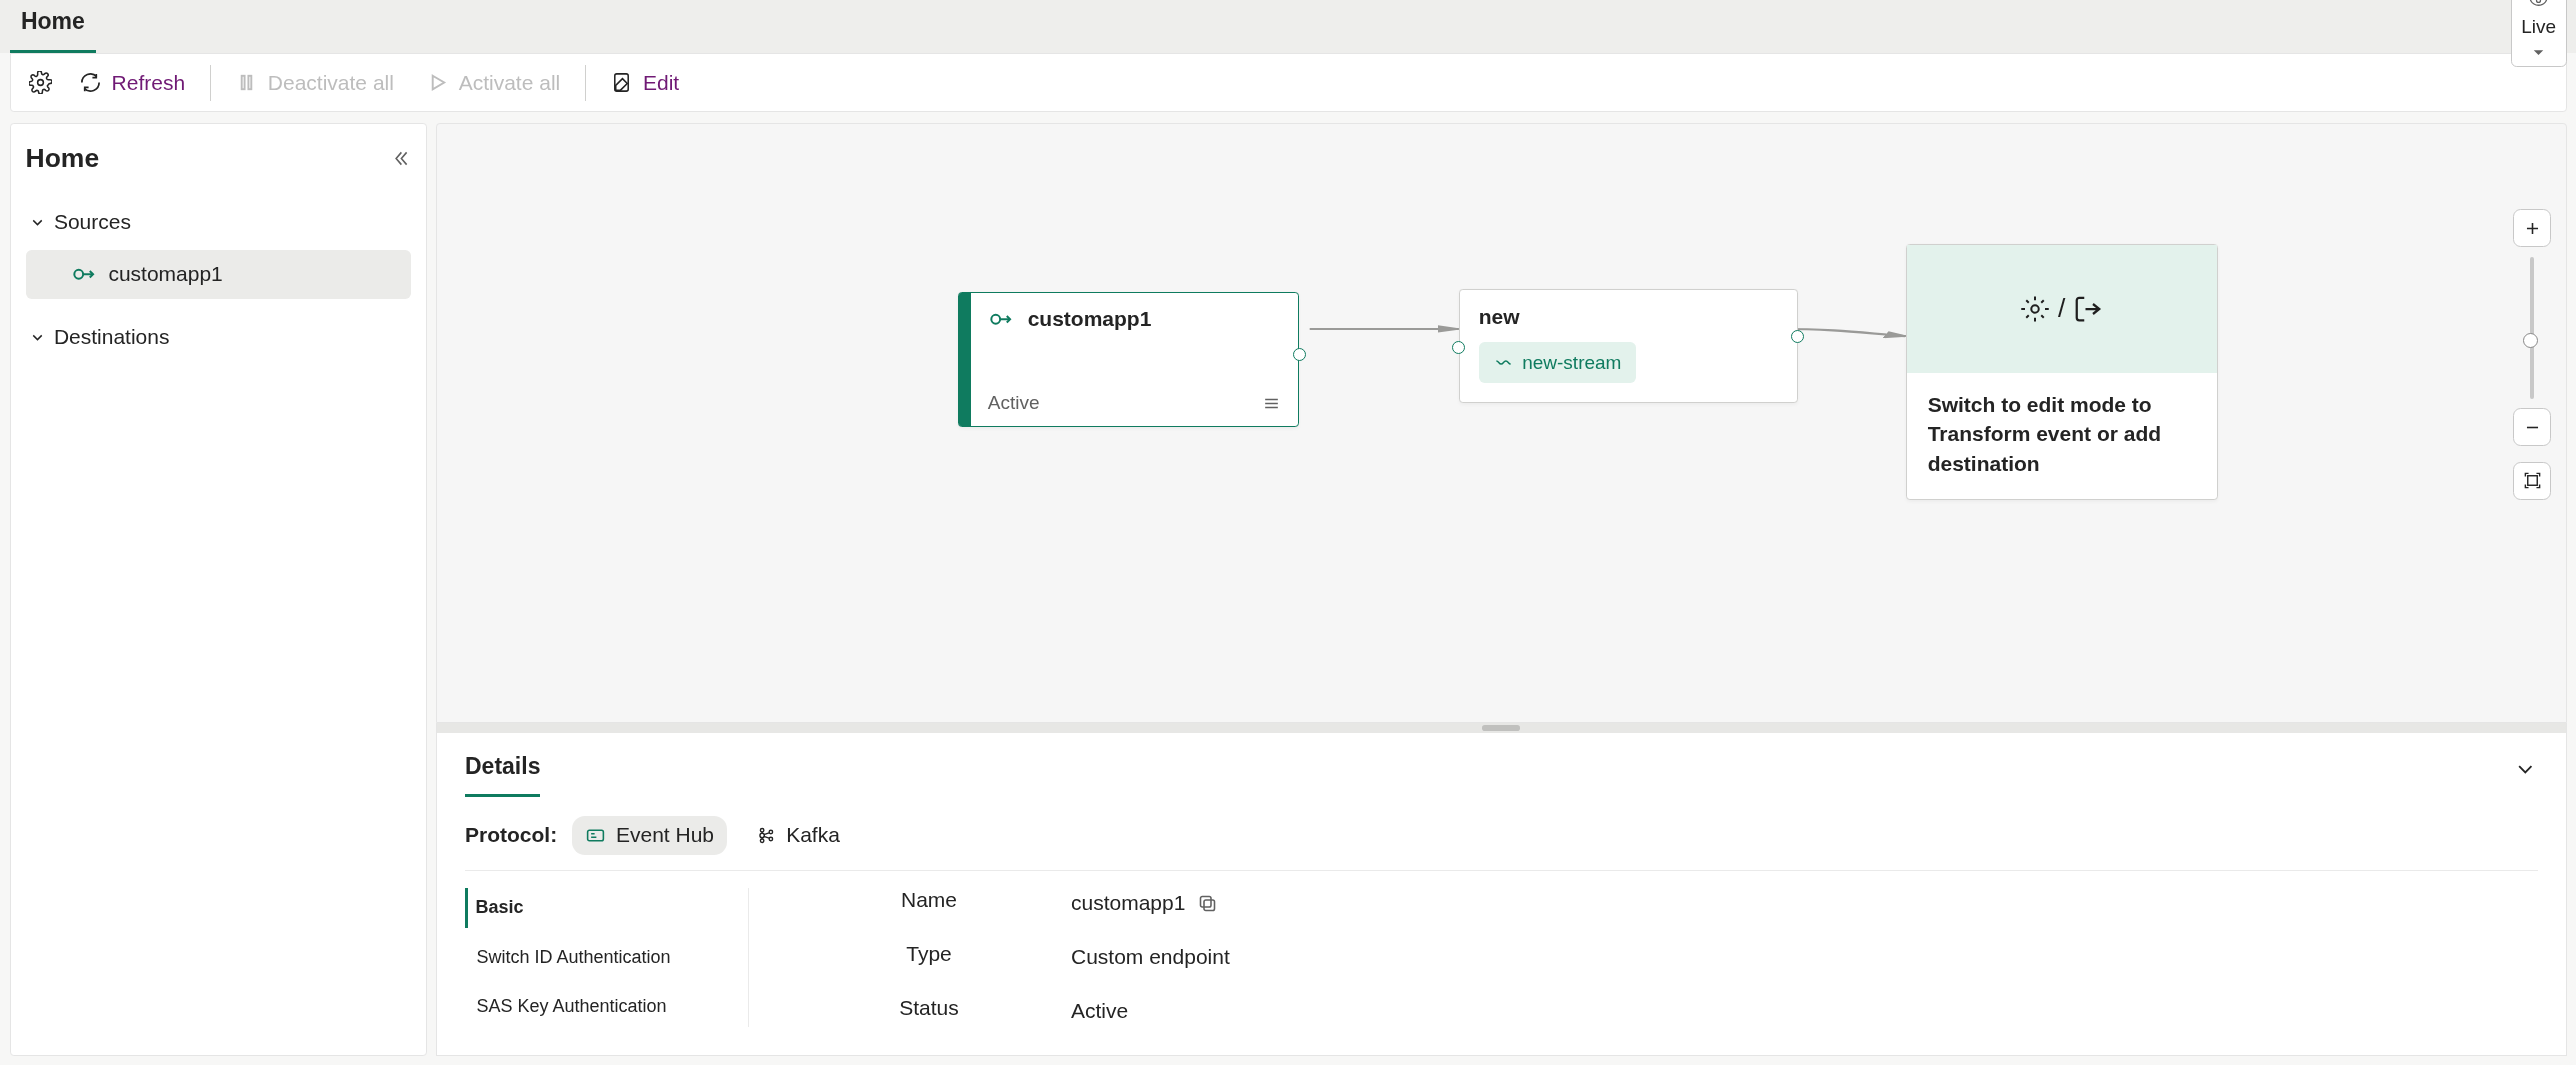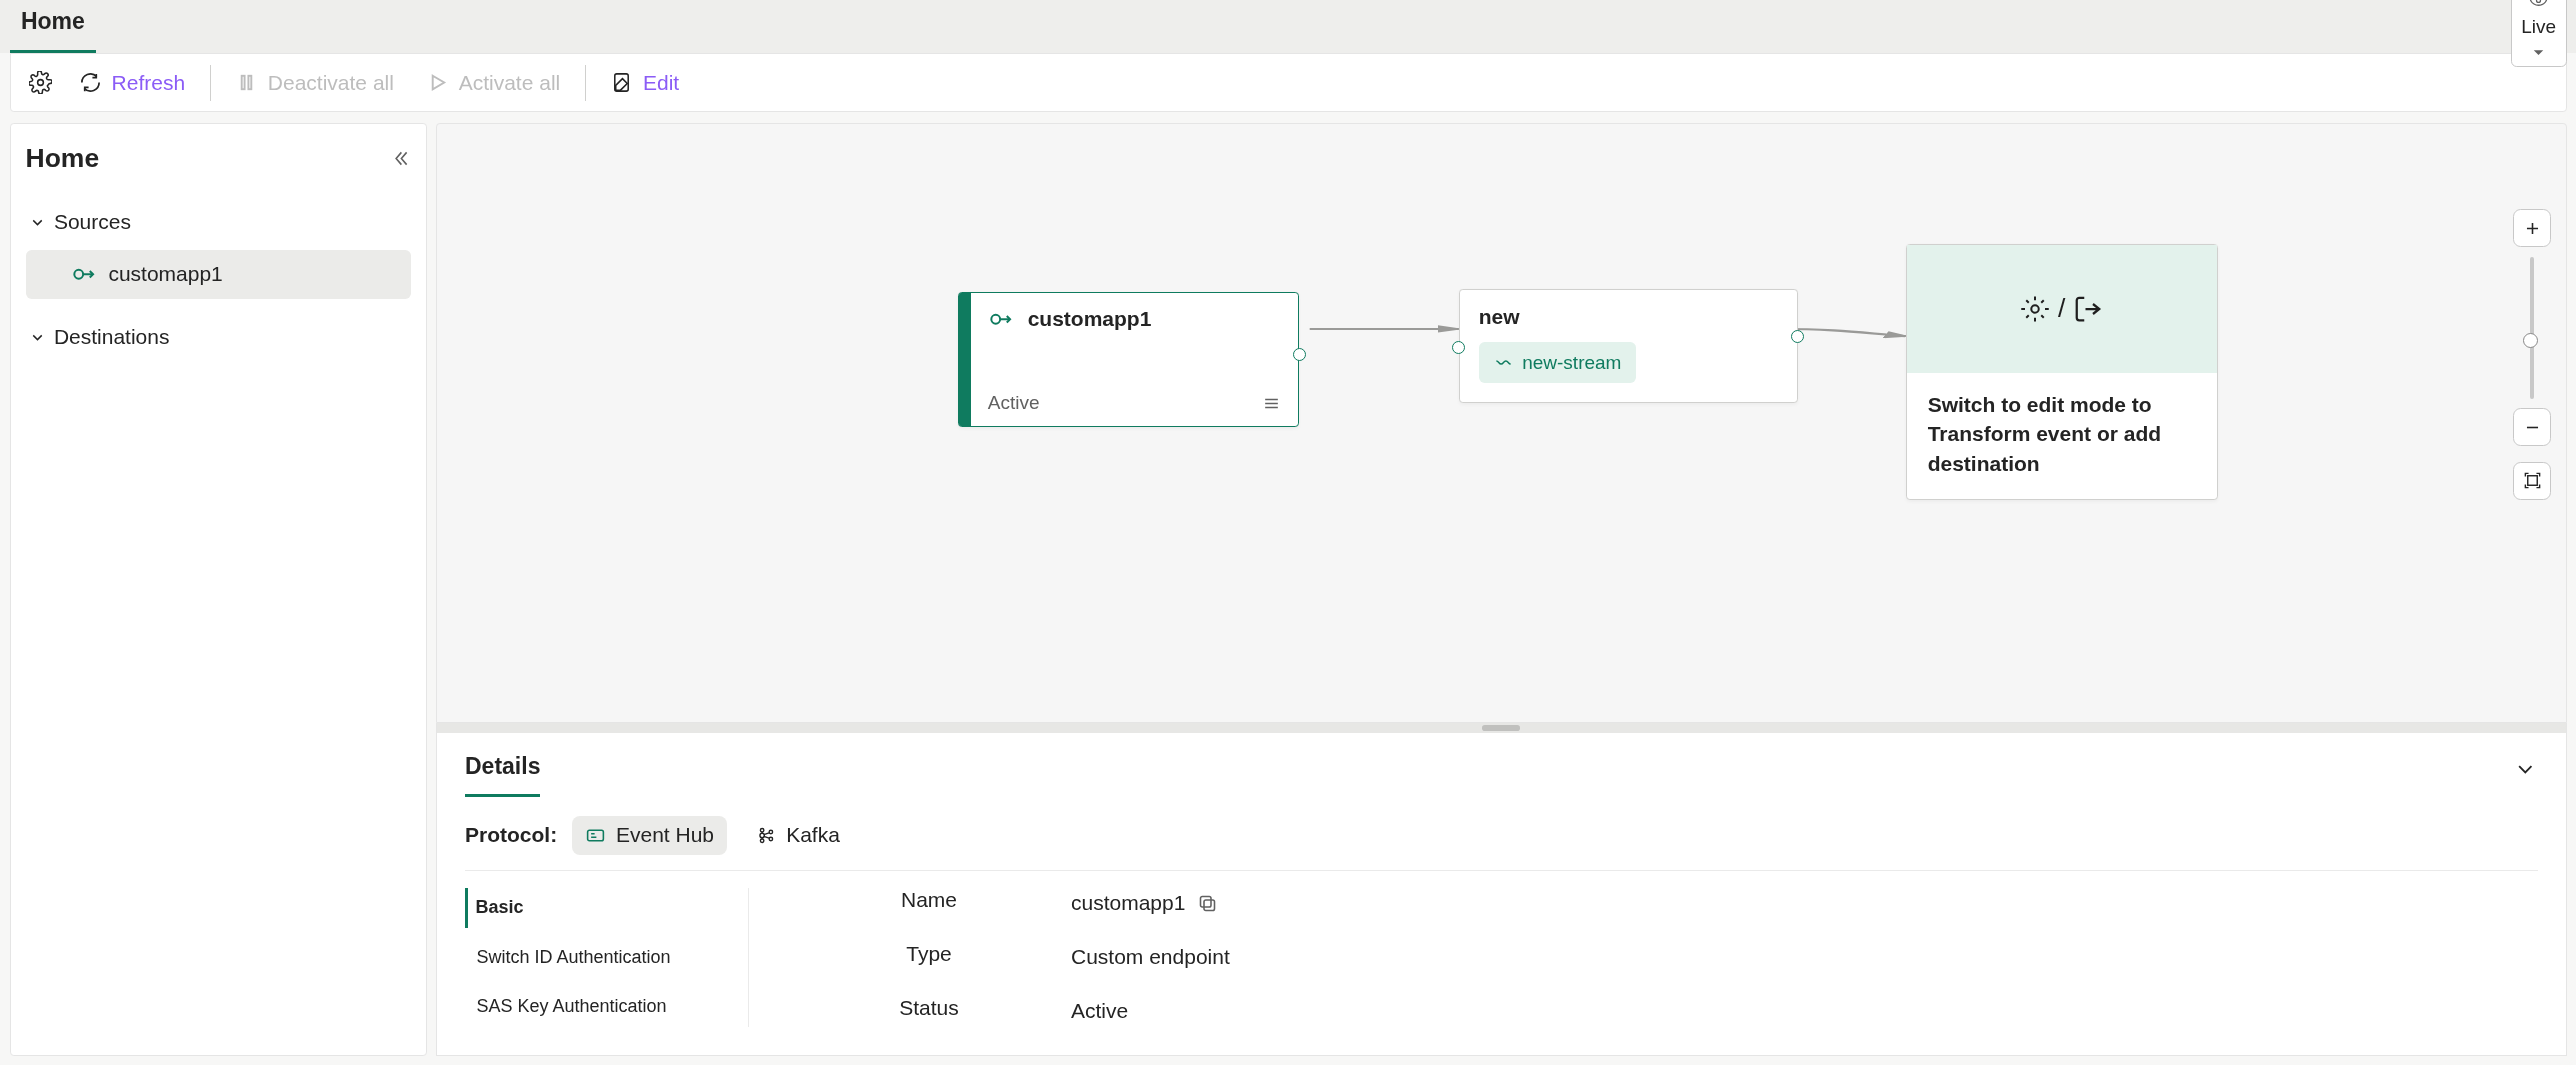--- a/index.html
+++ b/index.html
@@ -14,7 +14,7 @@
     .live-pill svg { width: 19px; height: 19px; }
 
     .toolbar { display: flex; align-items: center; height: 59px; background: #fff; border: 0.9px solid #e5e5e5; border-radius: 0 0 3.8px 3.8px; padding: 0 11.4px; margin: 0 9.5px 11.4px 9.5px; gap: 5.7px; }
-    .toolbar-btn { display: flex; align-items: center; gap: 9.5px; padding: 7.6px 13.3px; font-size: 21px; color: #8b5cf6; background: transparent; border: none; cursor: pointer; }
+    .toolbar-btn { display: flex; align-items: center; gap: 9.5px; padding: 7.6px 13.3px; font-size: 21px; color: #701a75; background: transparent; border: none; cursor: pointer; }
     .toolbar-btn.icon-only { padding: 7.6px; }
     .toolbar-btn.disabled { color: #bdbdbd; cursor: default; }
     .toolbar-sep { width: 0.9px; height: 36px; background: #d0d0ce; margin: 0 5.7px; }

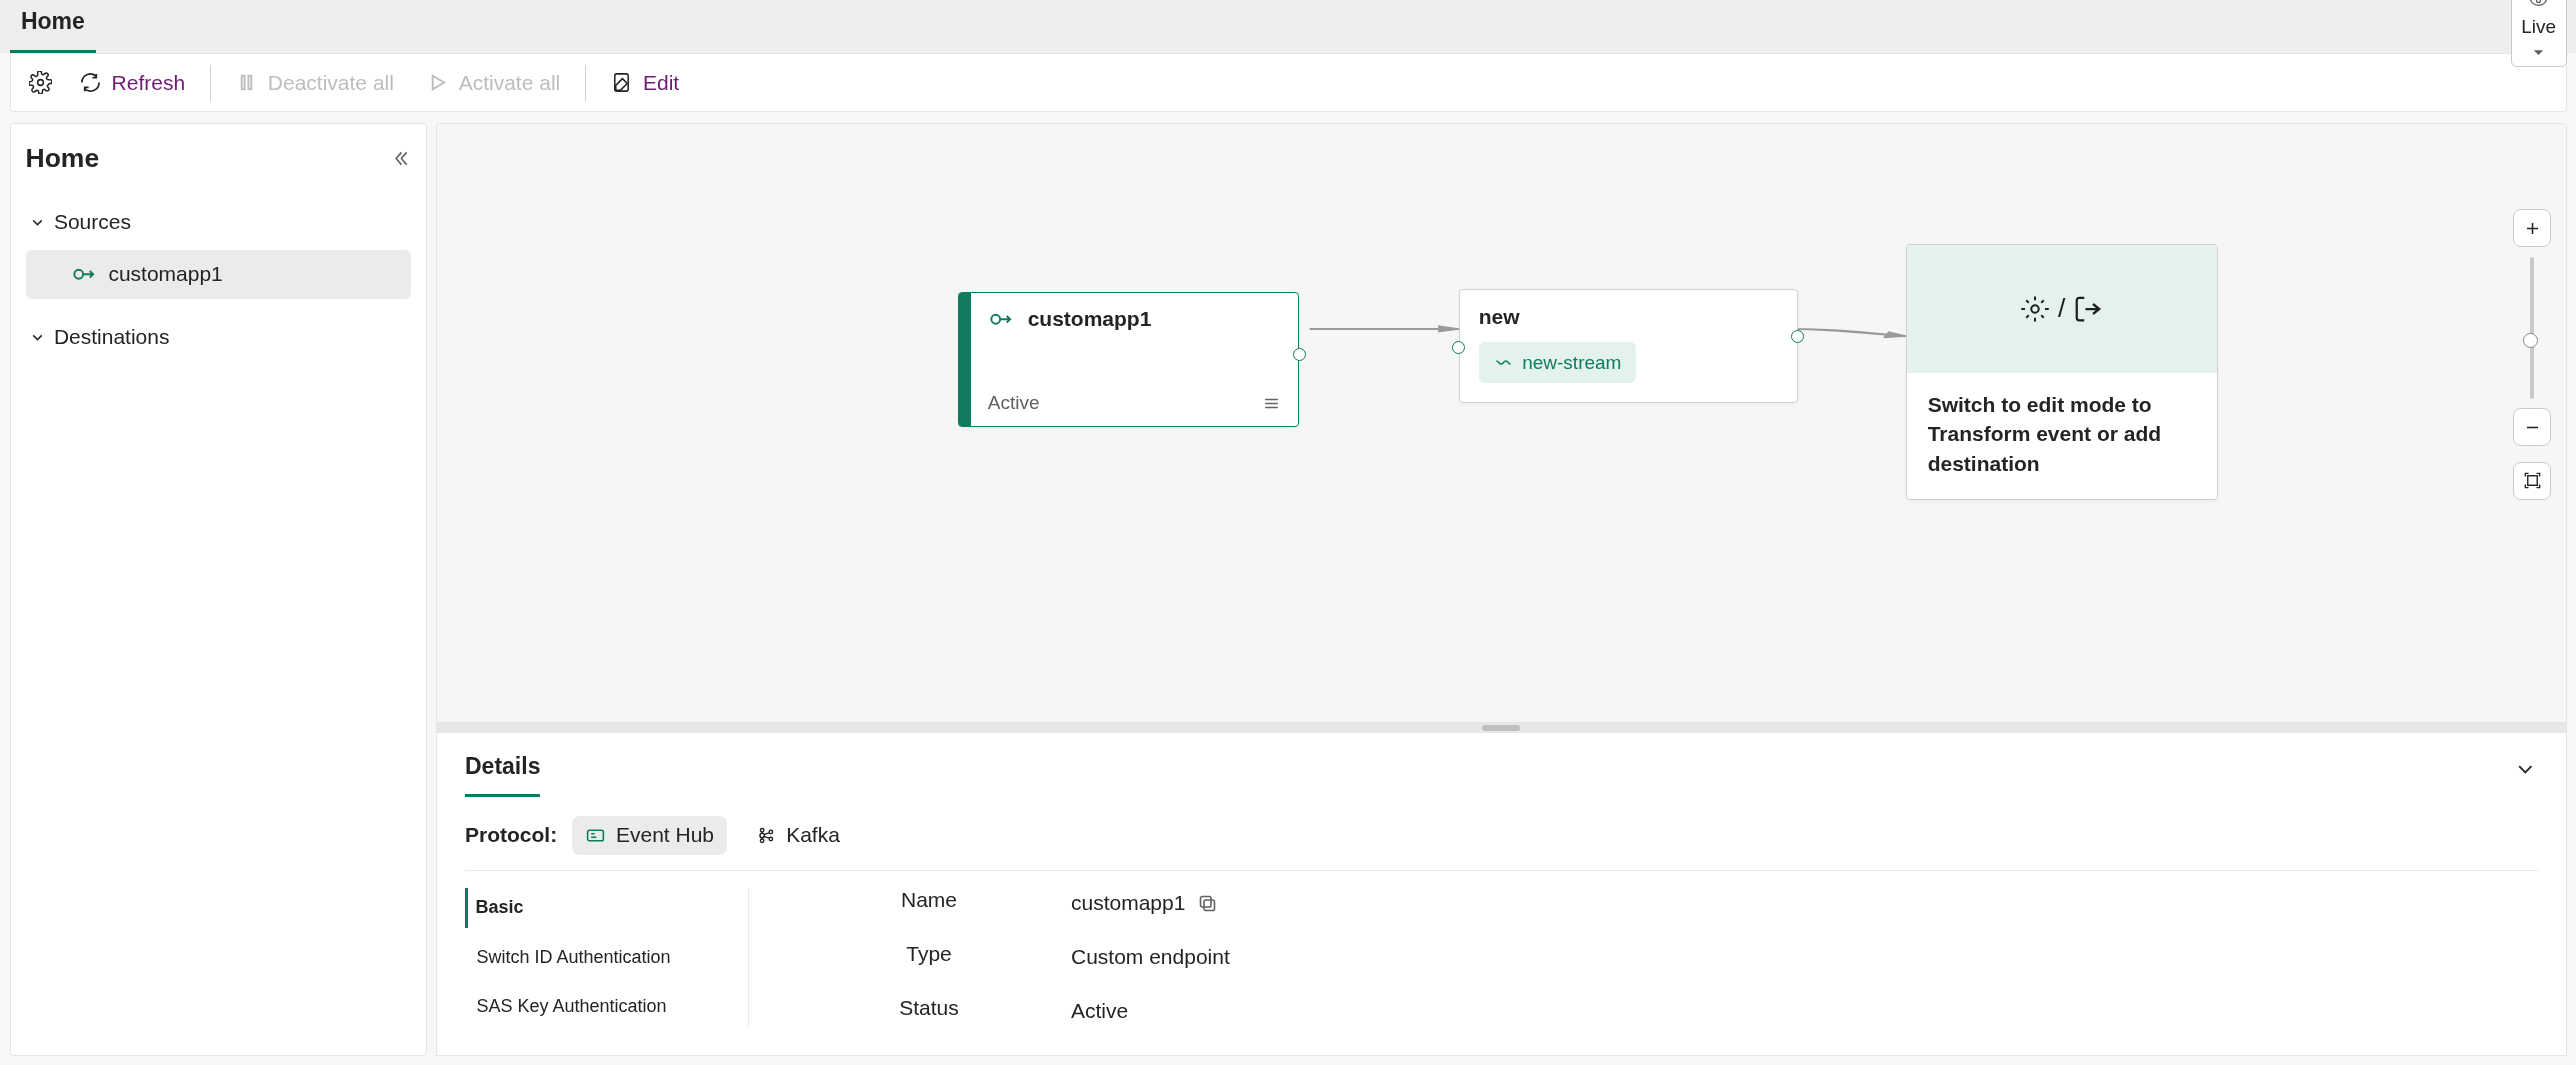--- a/index.html
+++ b/index.html
@@ -73,7 +73,7 @@
 
     .protocol-row { display: flex; align-items: center; gap: 15px; font-size: 21px; margin: 19px 0 15px 0; }
     .proto-label { font-weight: 600; }
-    .proto-opt { display: inline-flex; align-items: center; gap: 9.5px; padding: 7.6px 13.3px; border-radius: 8px; cursor: pointer; }
+    .proto-opt { display: inline-flex; align-items: center; gap: 9.5px; padding: 7.6px 13.3px; border-radius: 13px; cursor: pointer; }
     .proto-opt.selected { background: #ebebe9; }
 
     .detail-cols { display: flex; gap: 38px; padding-top: 17px; border-top: 0.9px solid #eaeaea; }

